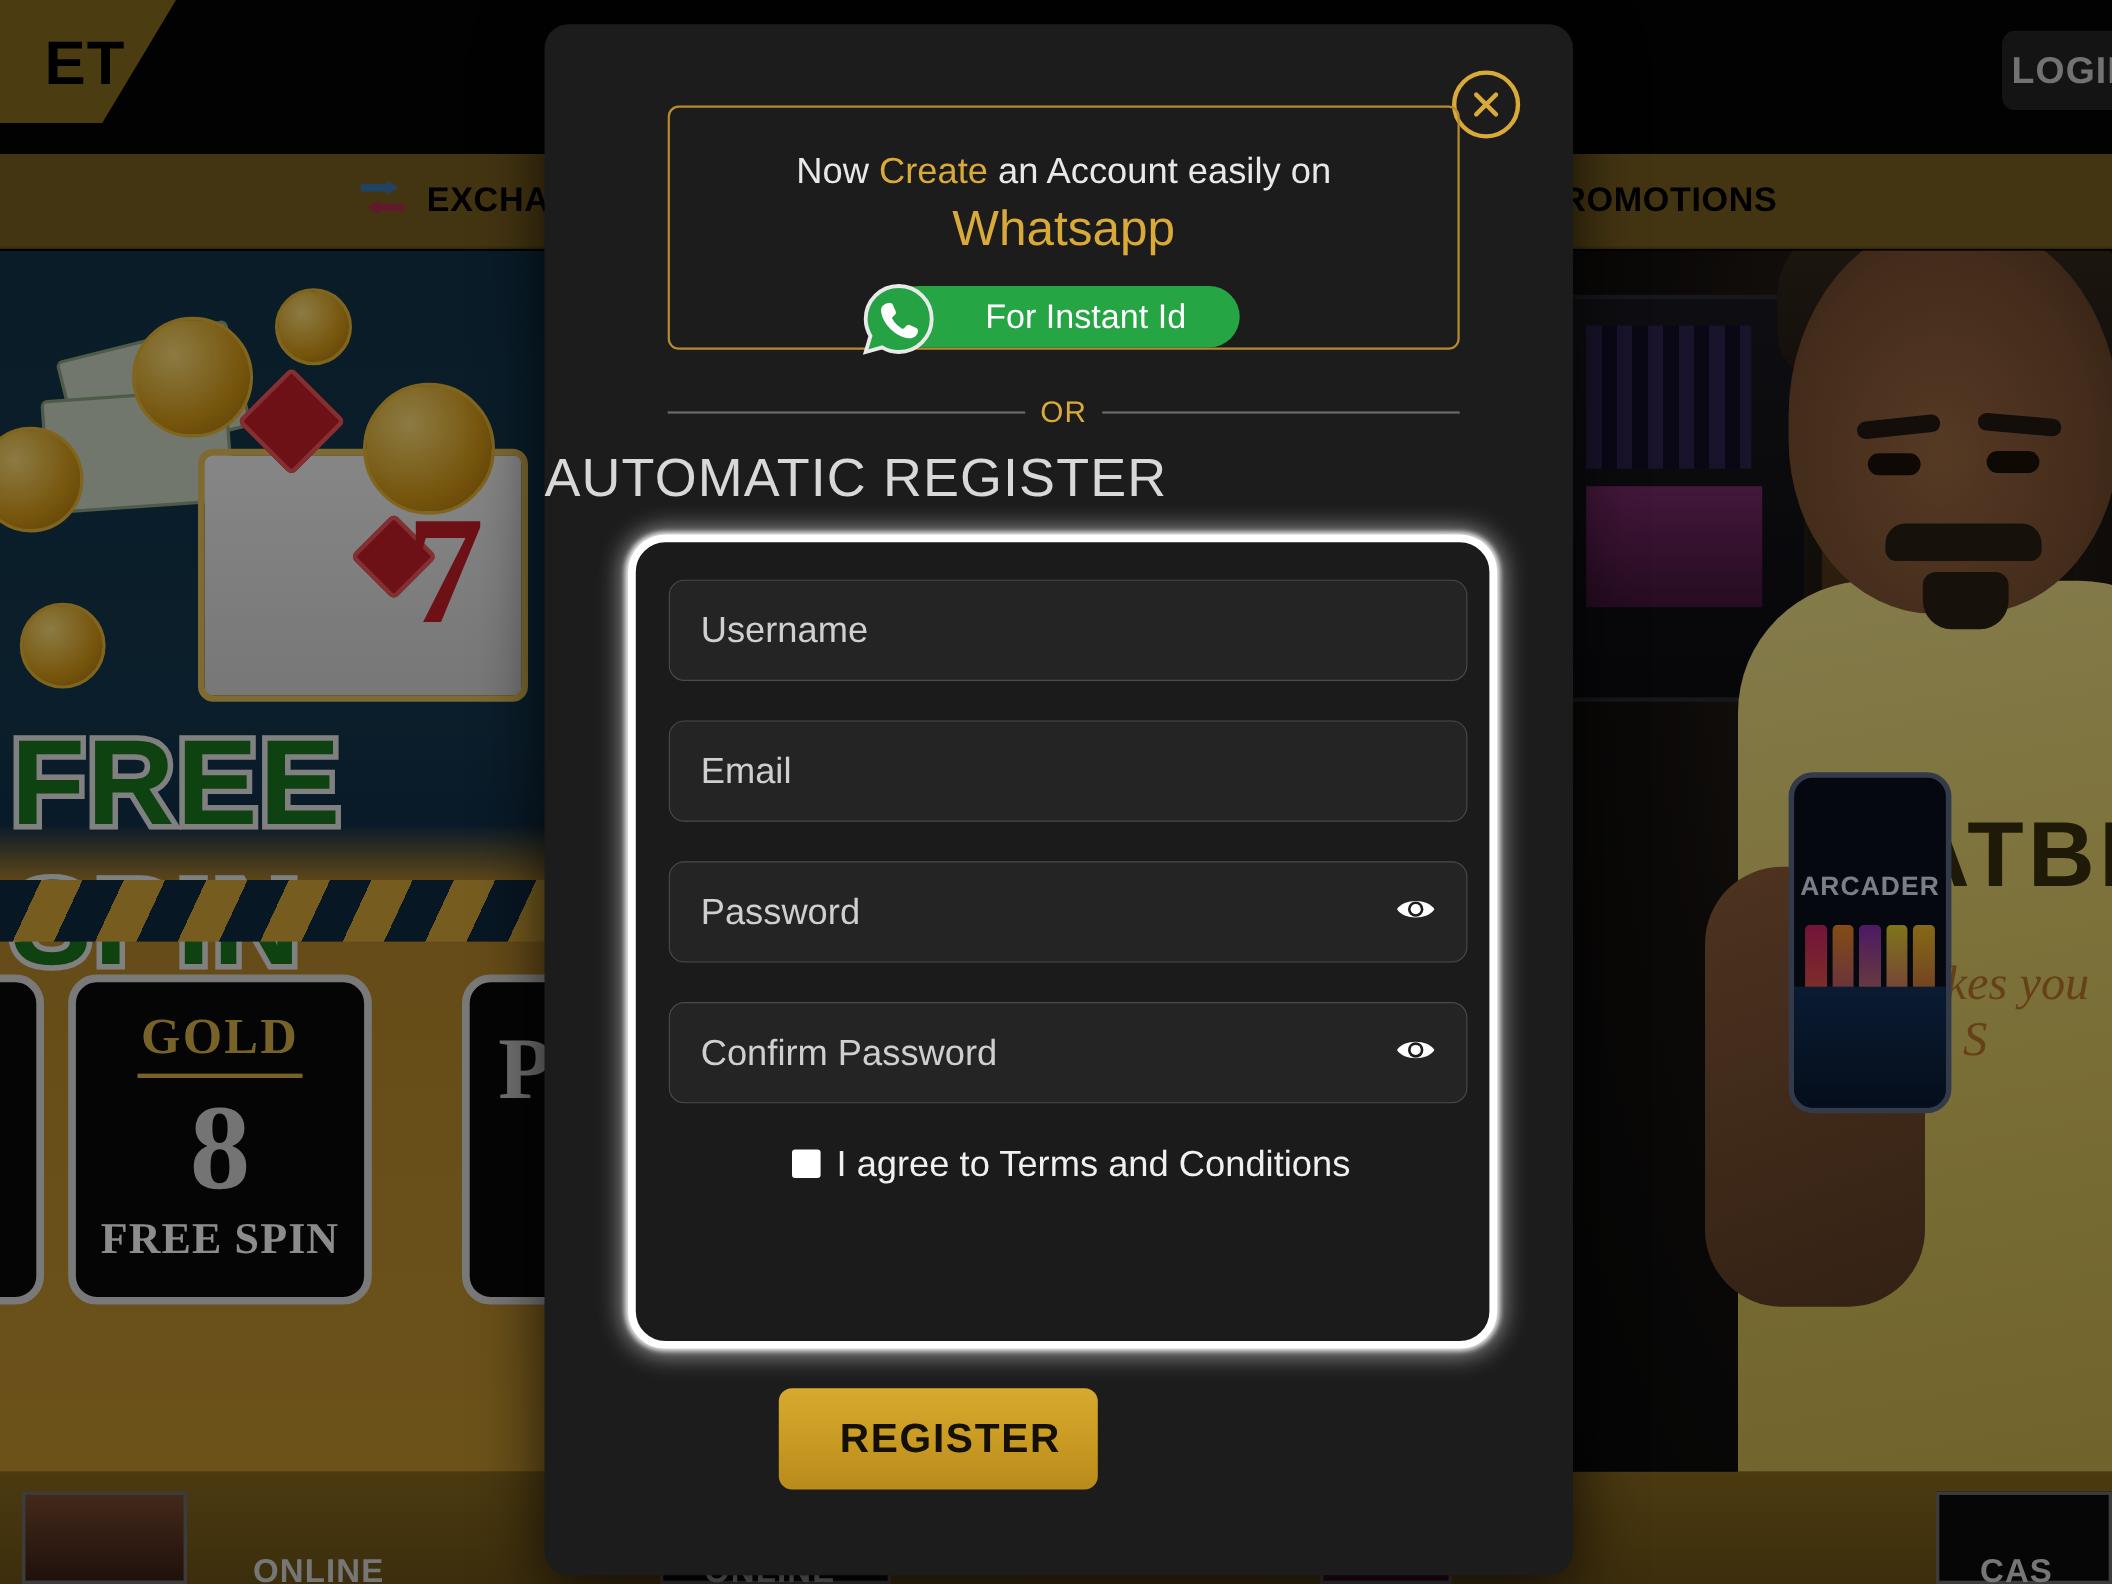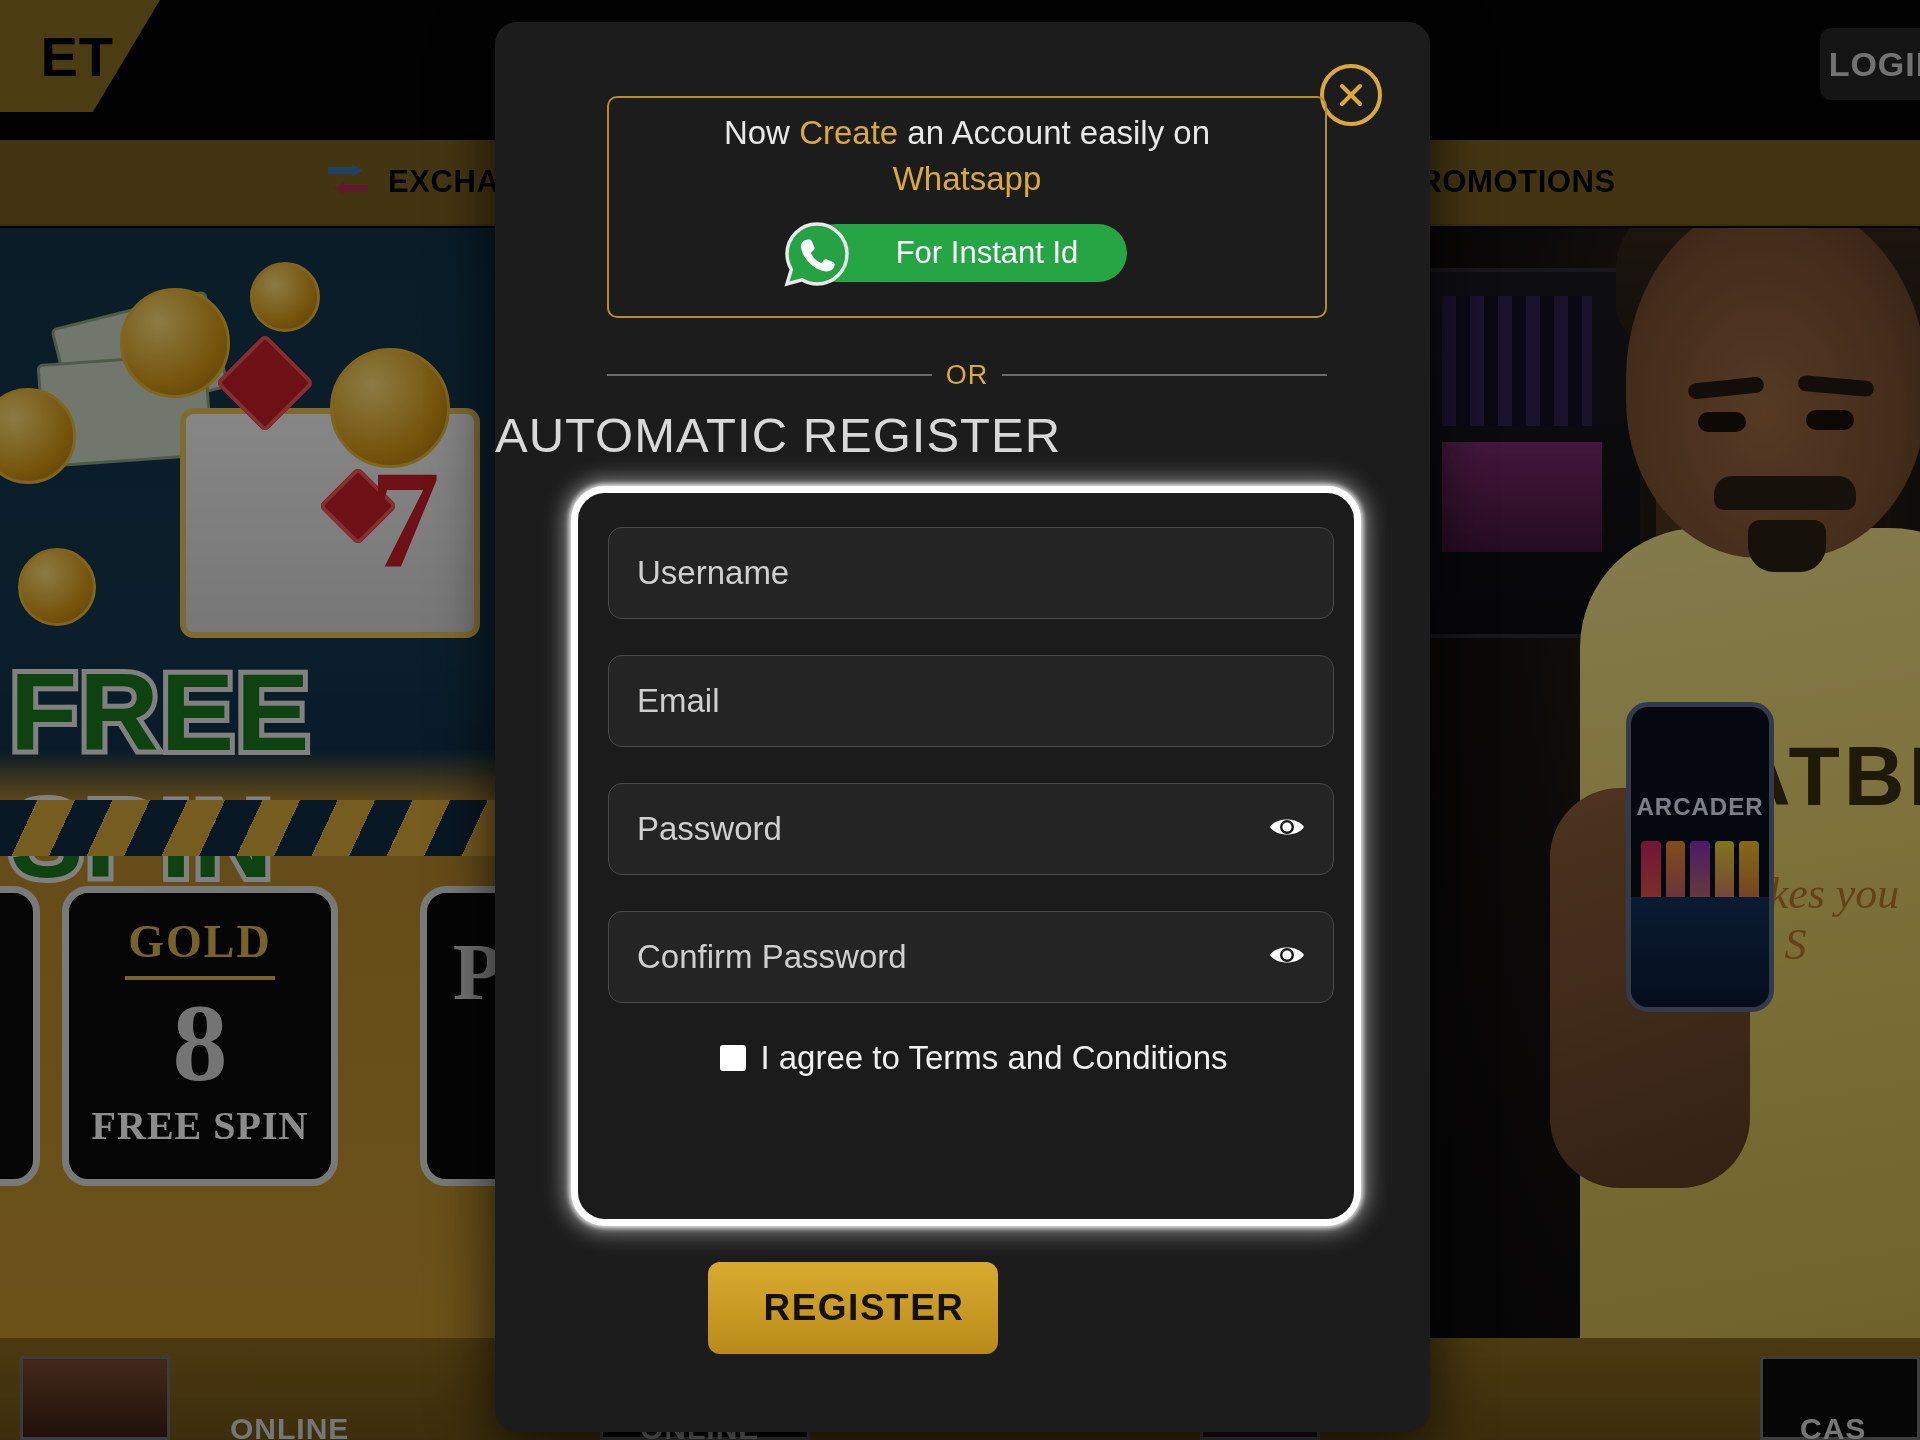--- a/index.html
+++ b/index.html
@@ -208,7 +208,7 @@
   .wa-box {
     position:absolute; left:112px; top:74px; width:720px; height:222px;
     border:2px solid #b48b2e; border-radius:10px;
-    display:flex; flex-direction:column; align-items:center; padding-top:14px;
+    display:flex; flex-direction:column; align-items:center; padding-top:36px;
   }
   .wa-line1 { color:#e8e8e8; font-size:33px; line-height:1.28; text-align:center; }
   .wa-line1 b { color:#d9a93a; font-weight:normal; }

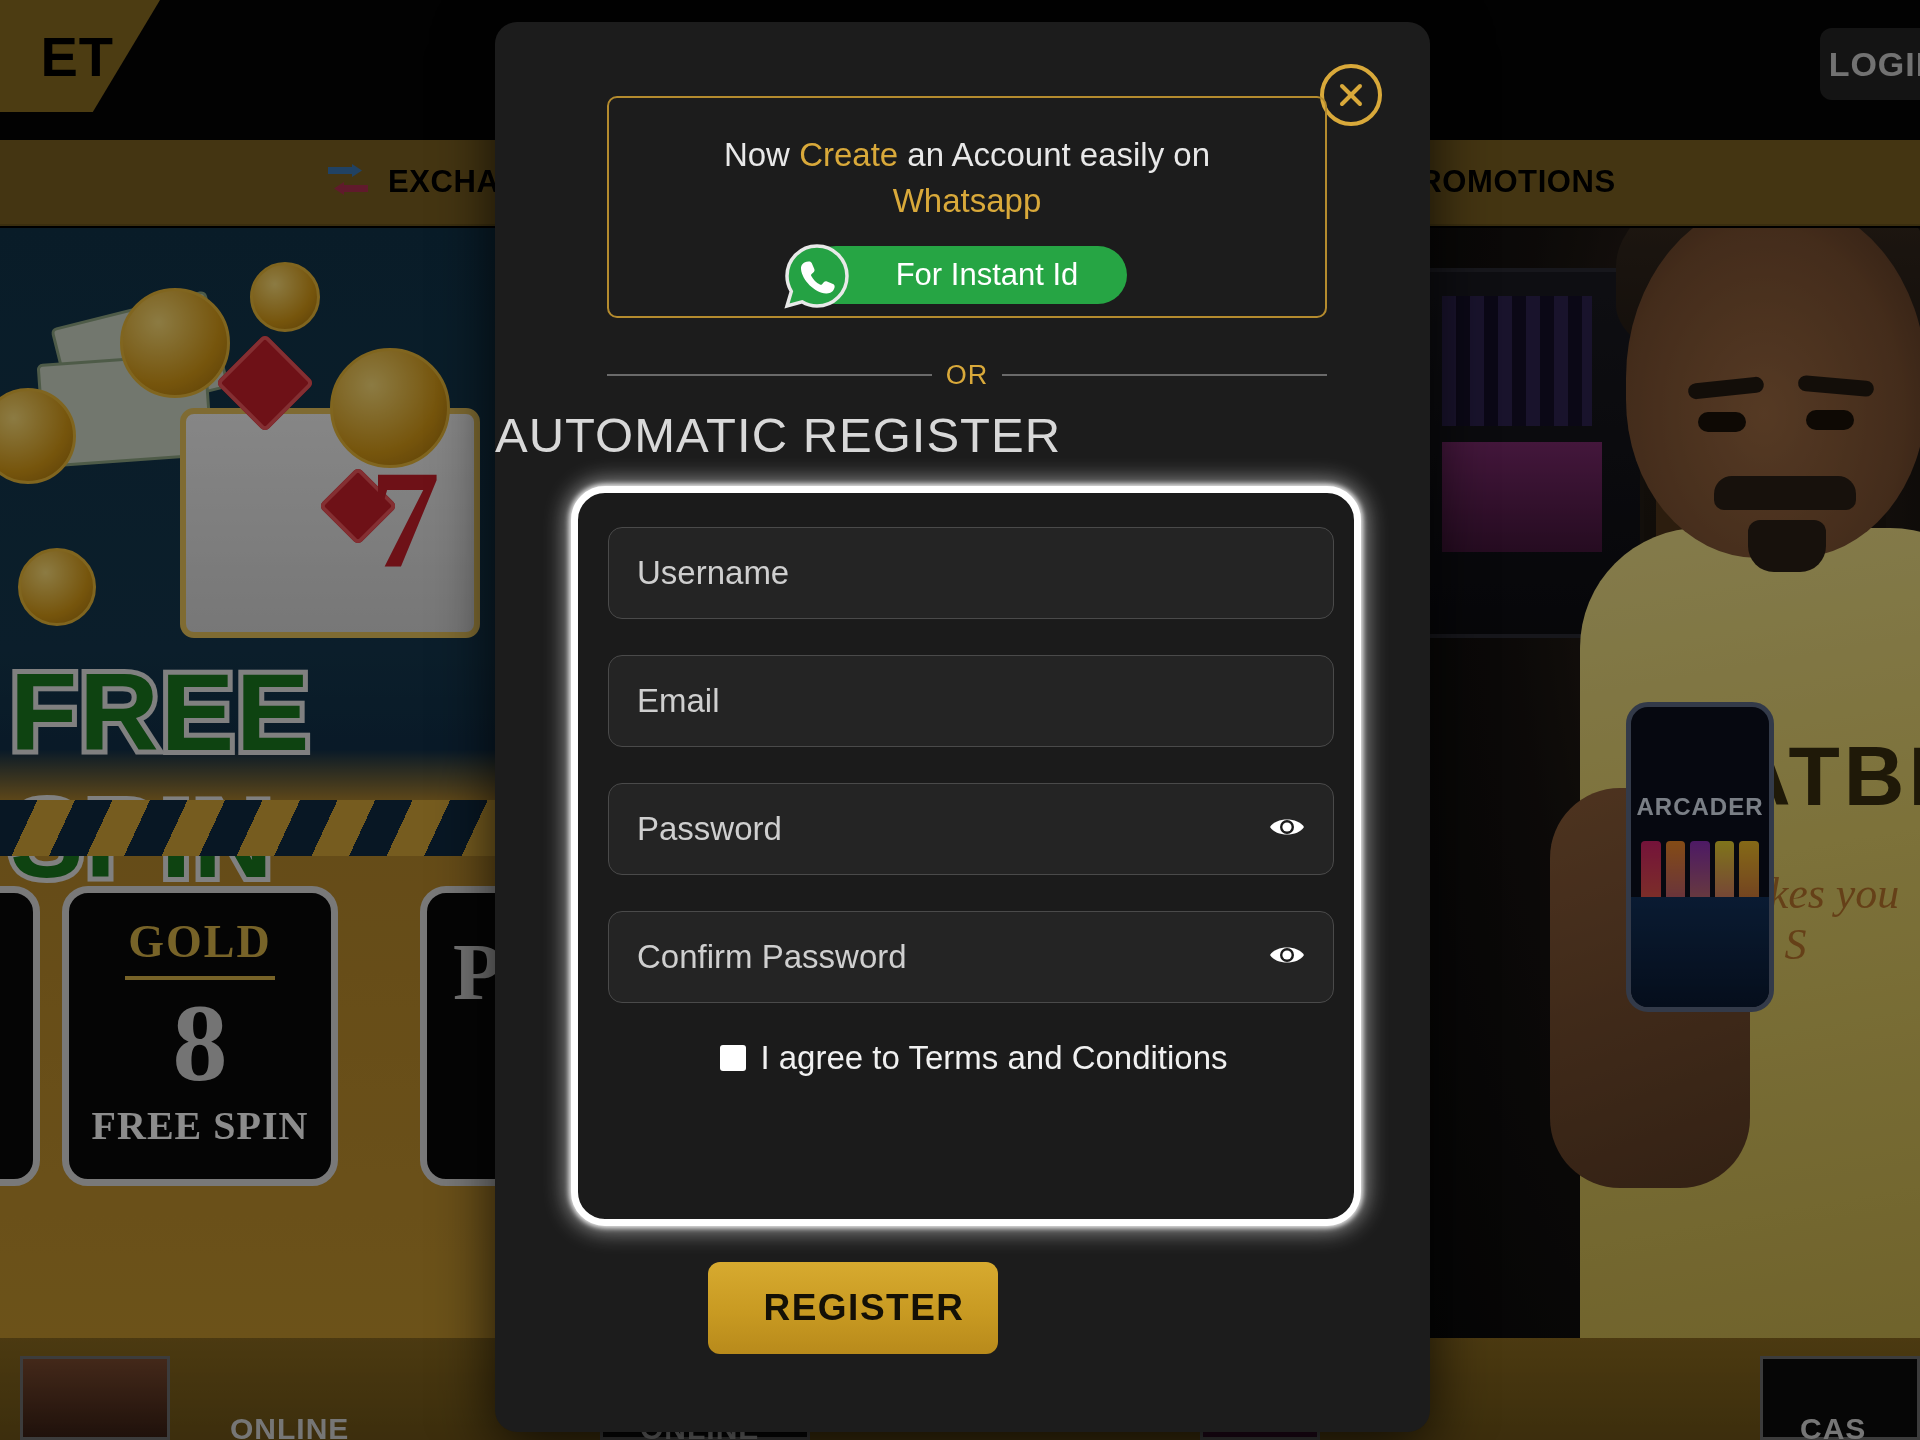--- a/index.html
+++ b/index.html
@@ -212,7 +212,7 @@
   }
   .wa-line1 { color:#e8e8e8; font-size:33px; line-height:1.28; text-align:center; }
   .wa-line1 b { color:#d9a93a; font-weight:normal; }
-  .wa-line2 { color:#d9a93a; font-size:33px; margin-top:6px; }
+  .wa-line2 { color:#d9a93a; font-size:45px; margin-top:6px; }
   .wa-btn {
     position:relative; margin-top:26px; width:320px; height:58px;
     background:#26a544; border-radius:29px;

